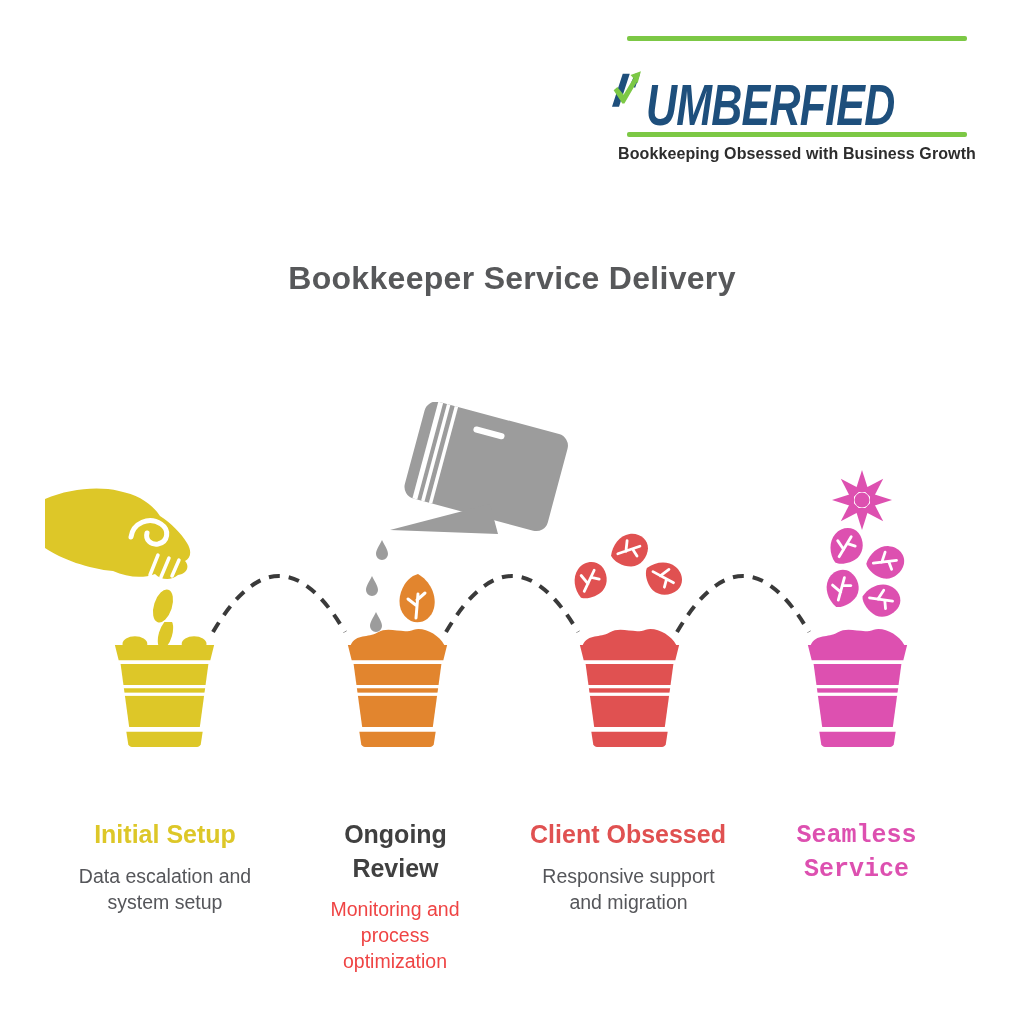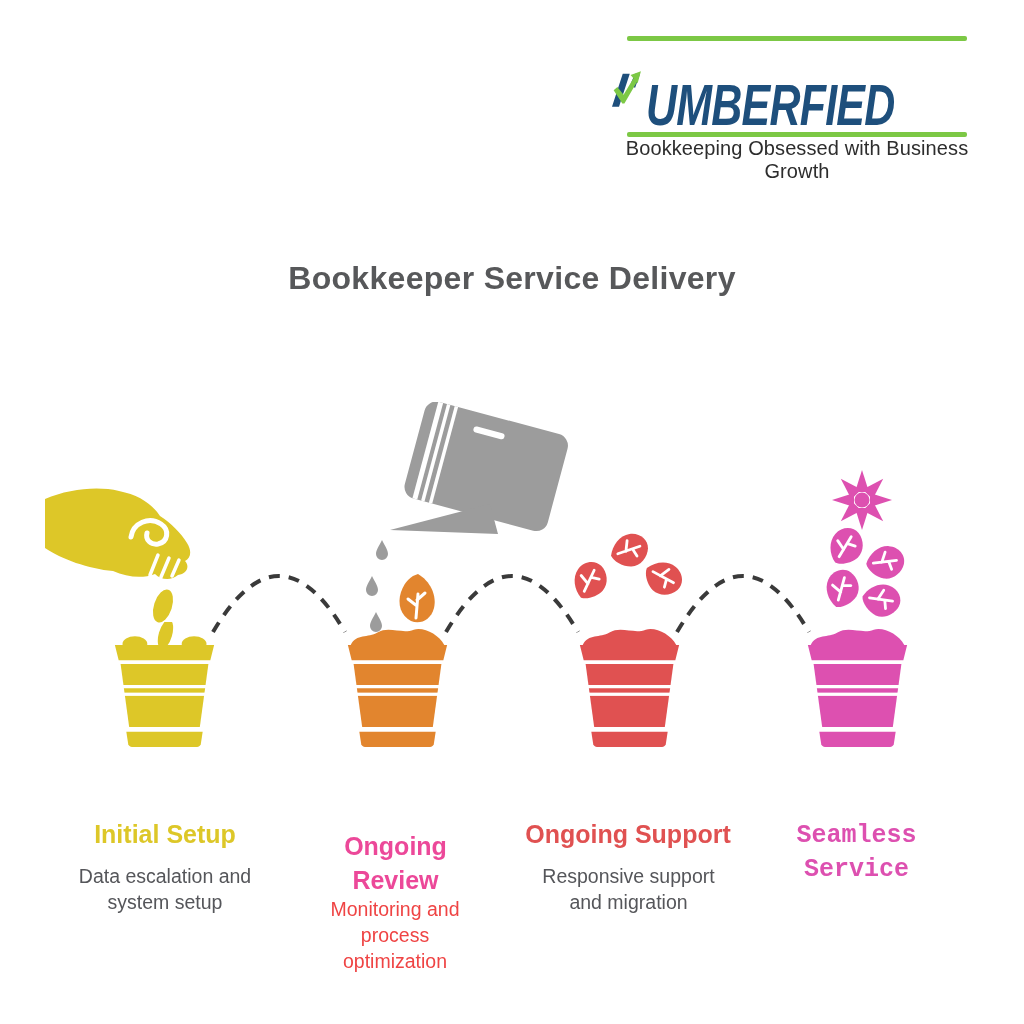--- a/index.html
+++ b/index.html
@@ -19,7 +19,7 @@
     line-height:0.82; letter-spacing:-1px; transform:scaleX(0.74); transform-origin:left bottom;
     white-space:nowrap;
   }
-  .tagline { font-size:20px; font-weight:400; letter-spacing:0.1px; }
+  .tagline { margin-top:8px; font-size:16px; font-weight:700; letter-spacing:0.1px; }
 
   
   .page-title { left:0; top:260px; width:1024px; text-align:center;

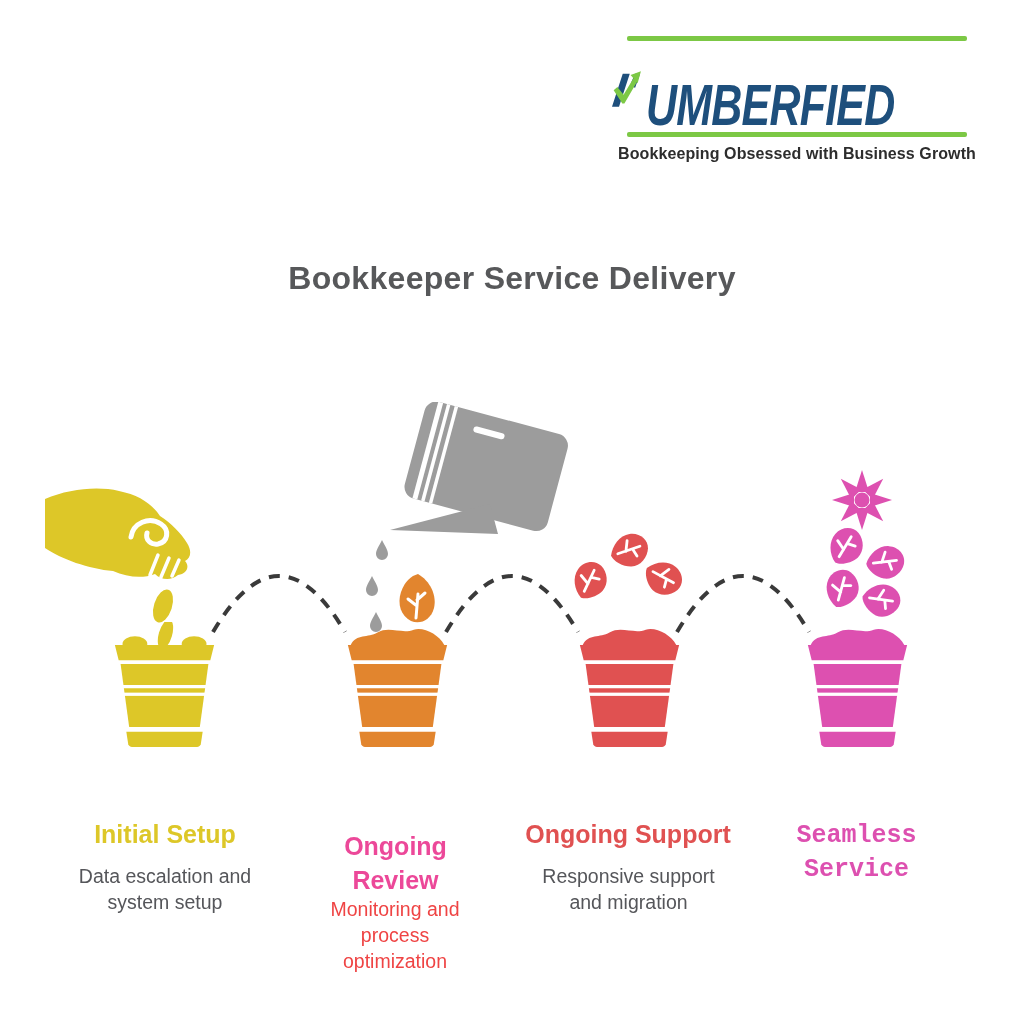--- a/index.html
+++ b/index.html
@@ -198,7 +198,7 @@
   <div class="abs stage-heading" style="left: 55px; top: 817px; width: 220px; color: rgb(221, 199, 40);">Initial Setup</div>
   <div class="abs stage-desc" style="left: 60px; top: 863px; width: 210px; color: rgb(85, 86, 90);">Data escalation and system setup</div>
 
-  <div class="abs stage-heading" style="left: 323px; top: 817px; width: 145px; color: #ec4899; margin-top: 12px;">Ongoing Review</div>
+  <div class="abs stage-heading" style="left: 323px; top: 817px; width: 145px; color: #404040;">Ongoing Review</div>
   <div class="abs stage-desc" style="left: 314px; top: 896px; width: 162px; color: #ef4444;">Monitoring and process optimization</div>
 
   <div class="abs stage-heading" style="left: 508px; top: 817px; width: 240px; color: rgb(224, 81, 81);">Ongoing Support</div>

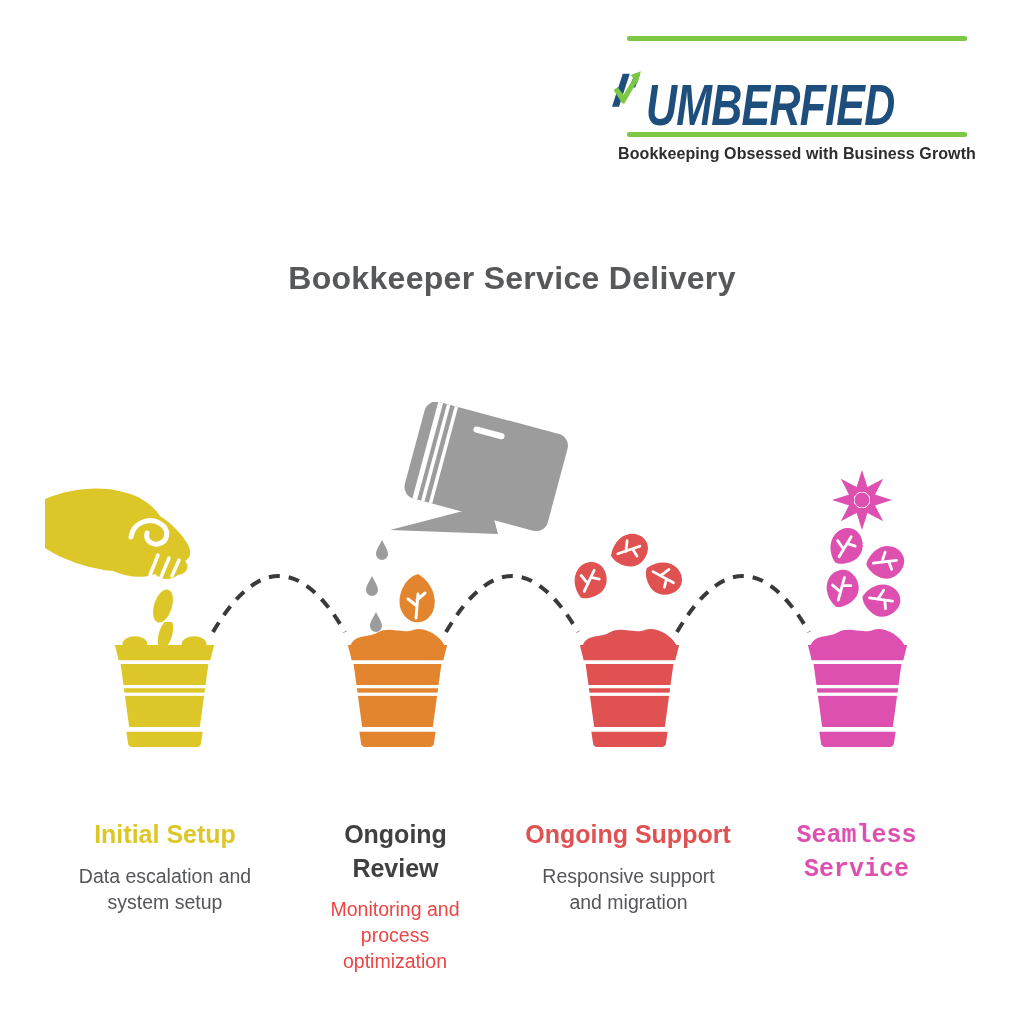--- a/index.html
+++ b/index.html
@@ -201,7 +201,7 @@
   <div class="abs stage-heading" style="left: 323px; top: 817px; width: 145px; color: #404040;">Ongoing Review</div>
   <div class="abs stage-desc" style="left: 314px; top: 896px; width: 162px; color: #ef4444;">Monitoring and process optimization</div>
 
-  <div class="abs stage-heading" style="left: 508px; top: 817px; width: 240px; color: rgb(224, 81, 81);">Ongoing Support</div>
+  <div class="abs stage-heading" style="left: 508px; top: 817px; width: 240px; color: rgb(224, 81, 81);">Client Obsessed</div>
   <div class="abs stage-desc" style="left: 526px; top: 863px; width: 205px; color: rgb(85, 86, 90);">Responsive support and migration</div>
 
   <div class="abs stage-heading" style="left: 779px; top: 819px; width: 155px; color: rgb(221, 80, 176); font-family: Liberation Mono, monospace;">Seamless Service</div>

